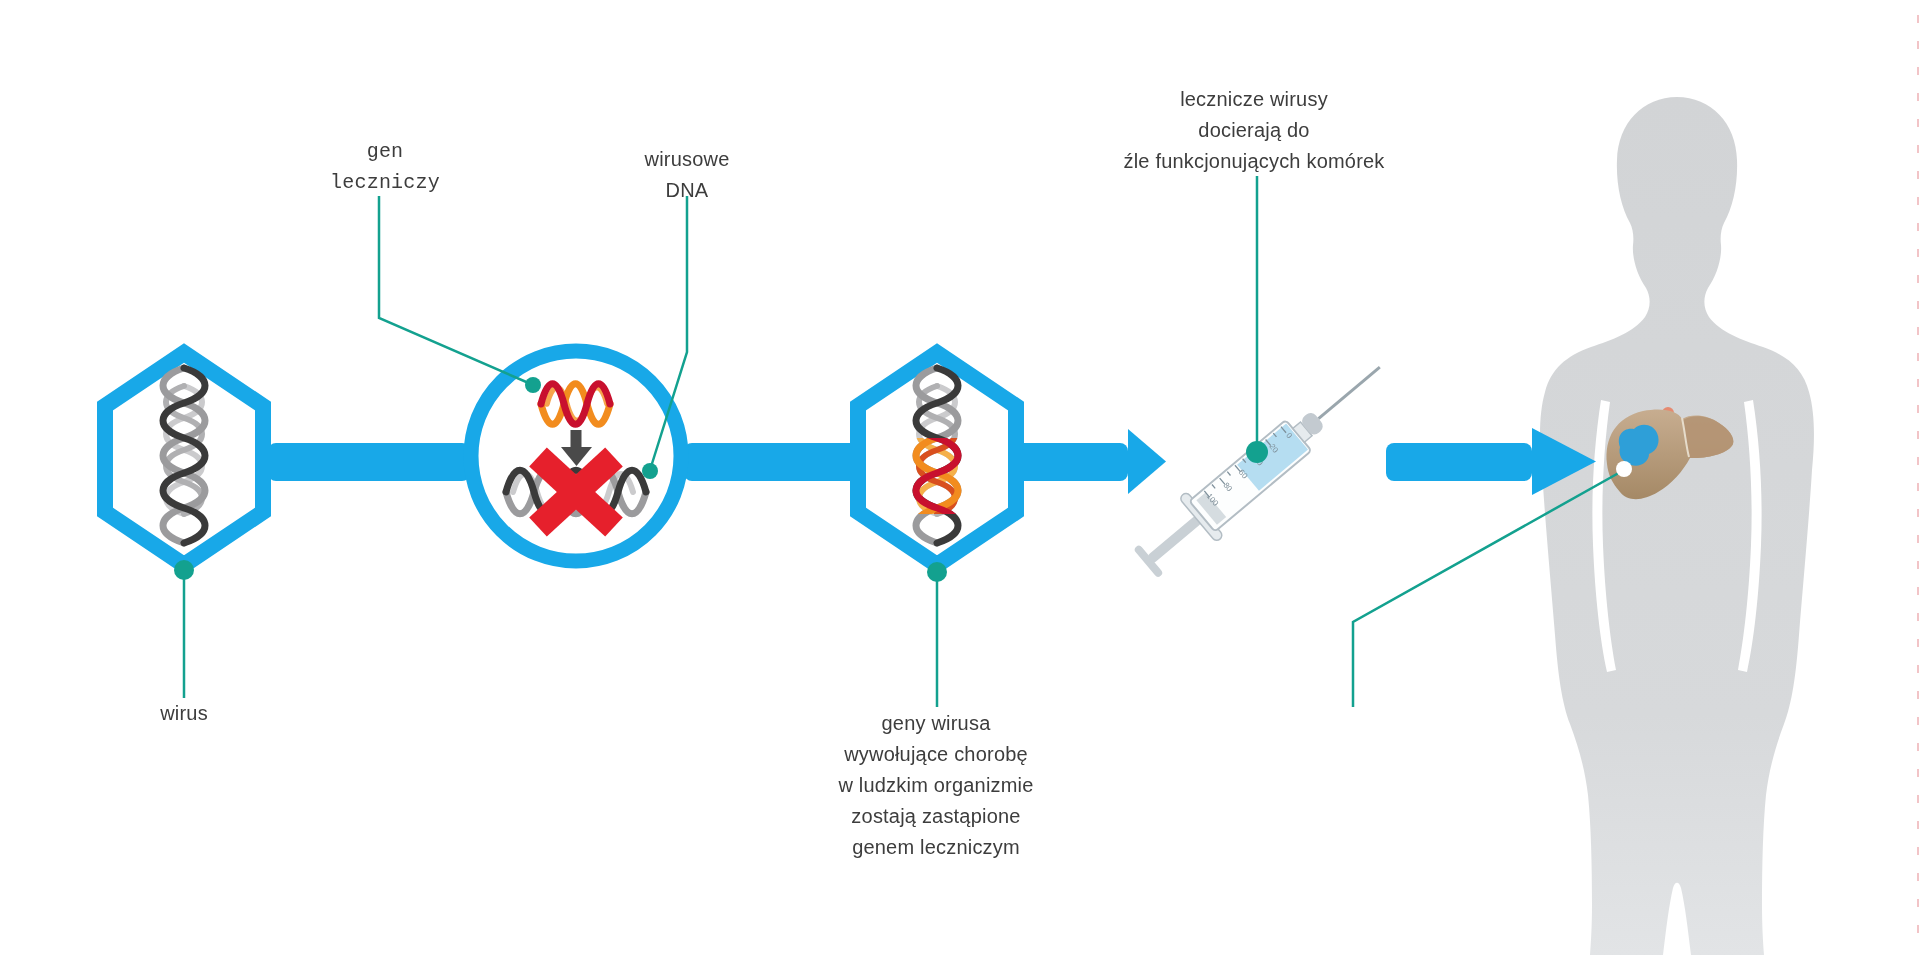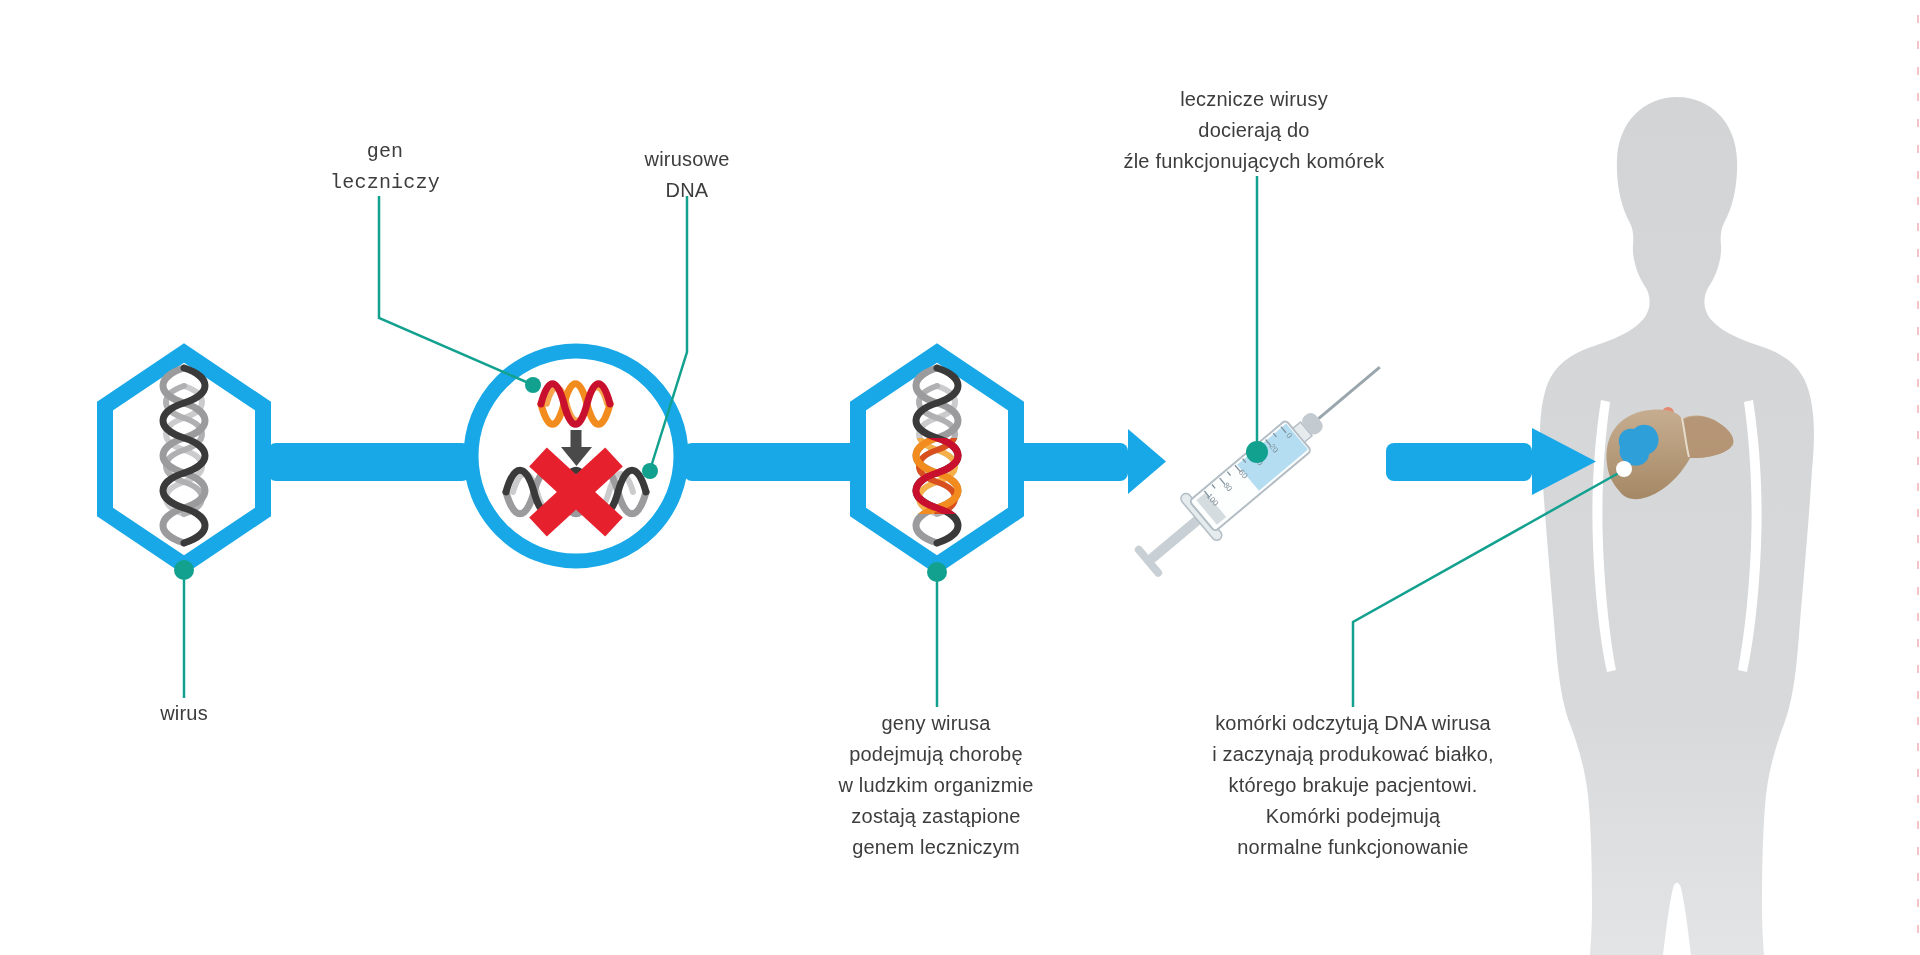--- a/index.html
+++ b/index.html
@@ -188,7 +188,7 @@
 źle funkcjonujących komórek</div>
 <div class="label lbl-wirus">wirus</div>
 <div class="label lbl-geny">geny wirusa
-podejmują chorobę
+wywołujące chorobę
 w ludzkim organizmie
 zostają zastąpione
 genem leczniczym</div>

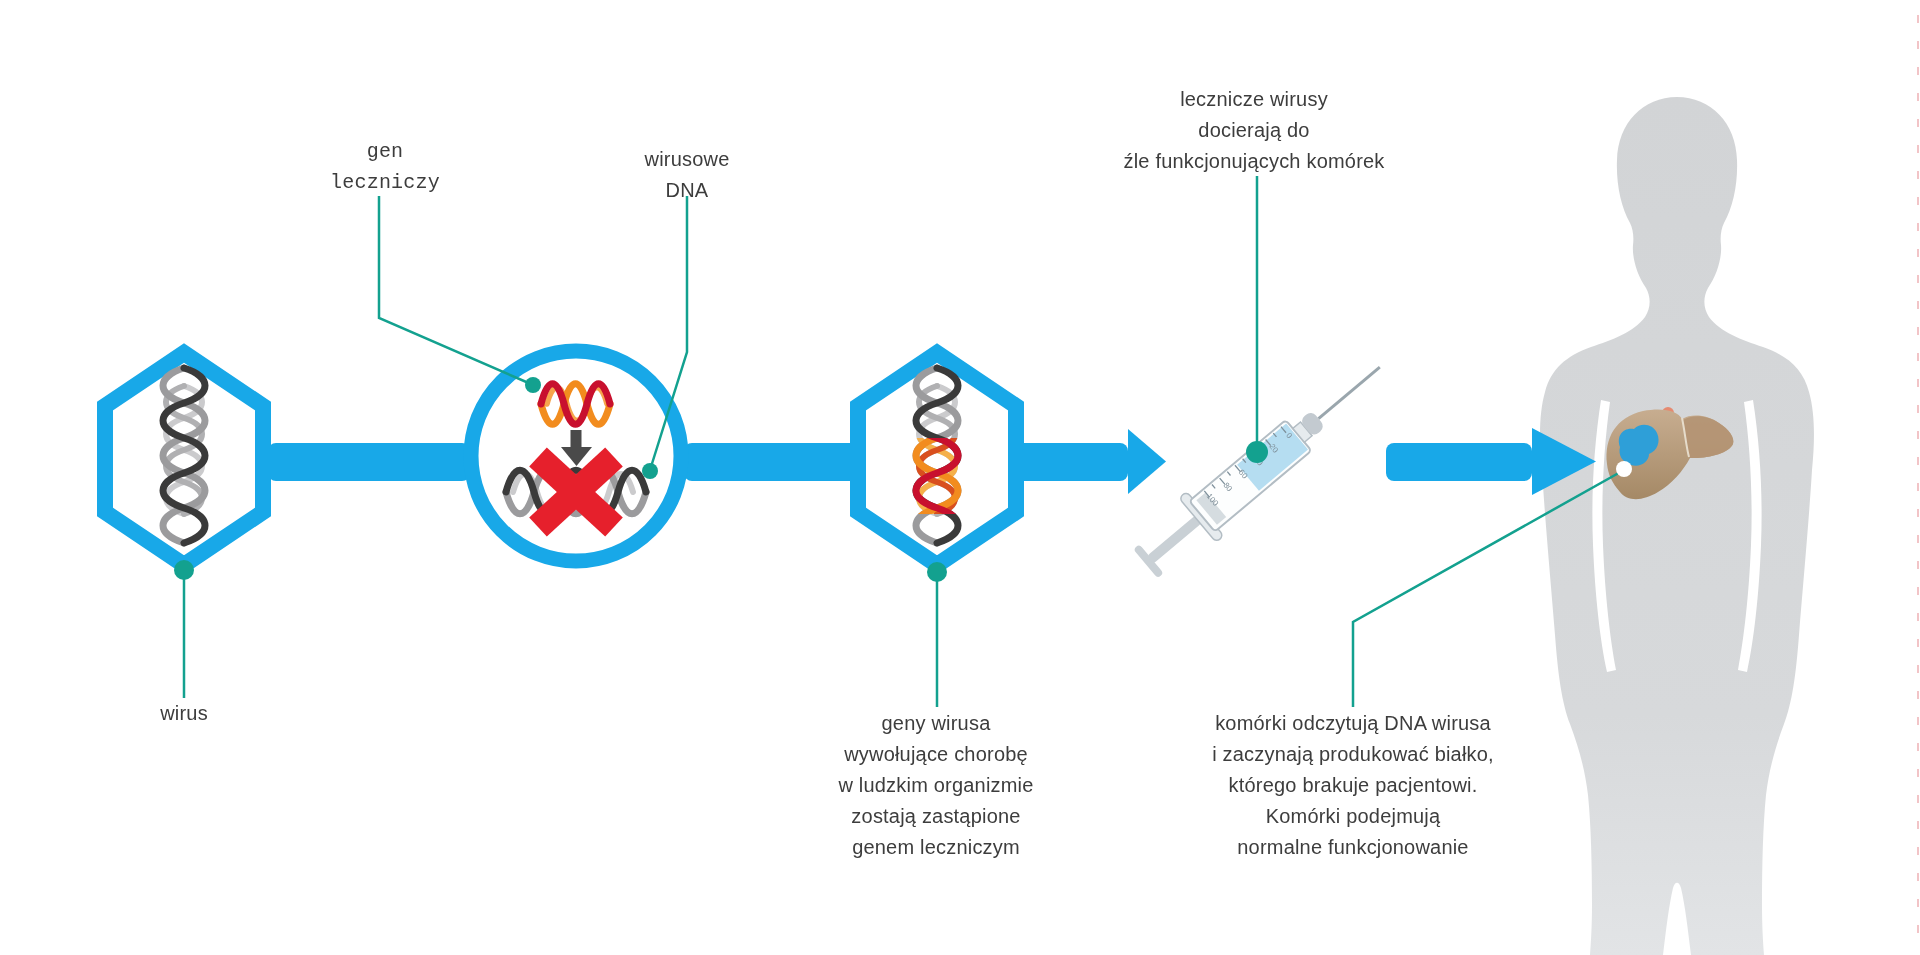--- a/index.html
+++ b/index.html
@@ -192,11 +192,6 @@
 w ludzkim organizmie
 zostają zastąpione
 genem leczniczym</div>
-<div class="label lbl-kom">komórki odczytują DNA wirusa
-i zaczynają produkować białko,
-którego brakuje pacjentowi.
-Komórki podejmują
-normalne funkcjonowanie</div>
 
 </div>
 

